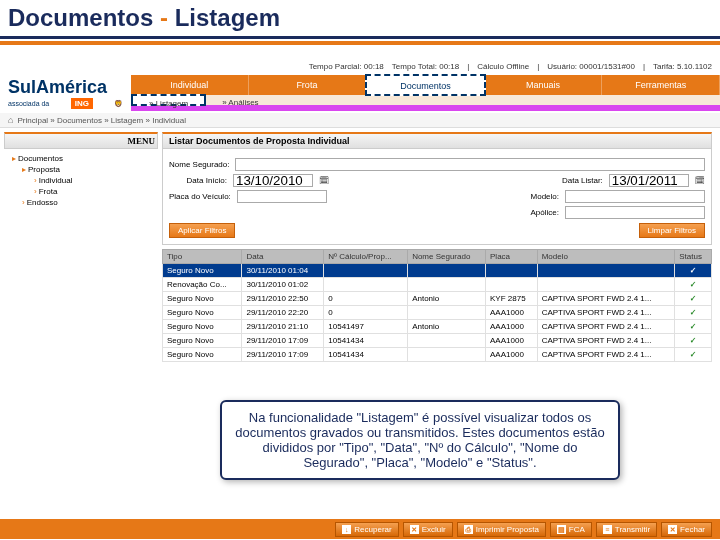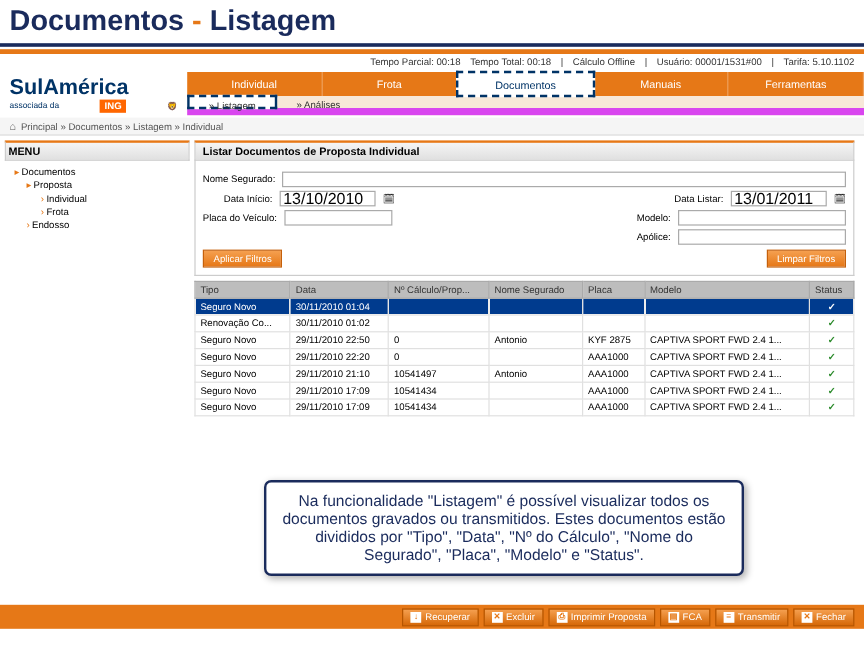--- a/index.html
+++ b/index.html
@@ -12,7 +12,7 @@
   .app { font-size: 9px; position: relative; }
   
   .topbar { display: flex; justify-content: flex-end; gap: 8px; padding: 2px 8px; background: #fff; color: #333; font-size: 8px; }
-  .topbar span { white-space: nowrap; }
+  .topbar span { white-space: nowrap; margin-top: 15px; }
   
   .logo-row { display: flex; align-items: center; }
   .logo { width: 156px; padding: 4px 8px; }

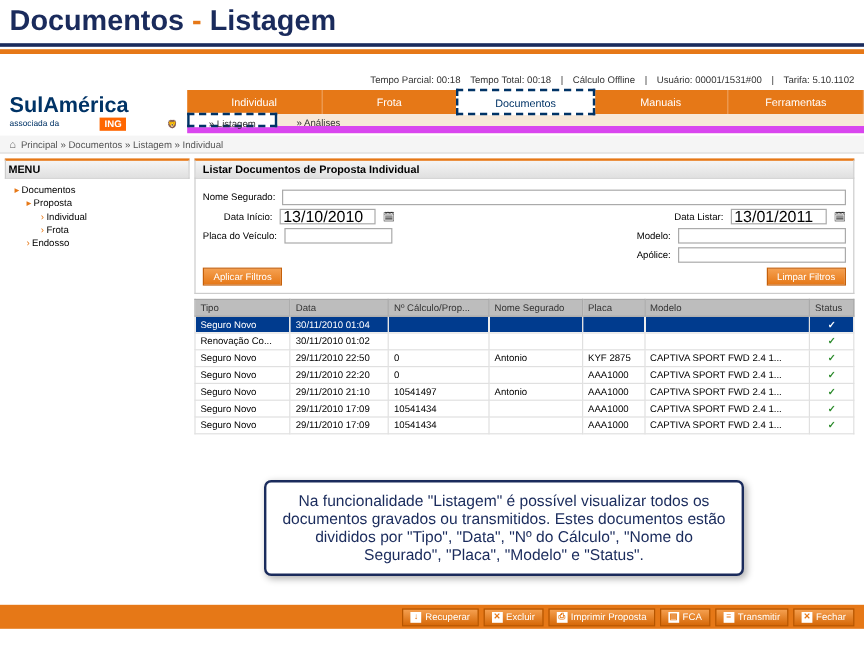--- a/index.html
+++ b/index.html
@@ -15,7 +15,7 @@
   .topbar span { white-space: nowrap; margin-top: 15px; }
   
   .logo-row { display: flex; align-items: center; }
-  .logo { width: 156px; padding: 4px 8px; }
+  .logo { width: 131px; padding: 4px 8px; }
   .logo-text { font-size: 18px; font-weight: bold; color: #003366; }
   .logo-sub { font-size: 7px; color: #003366; display: flex; align-items: center; gap: 4px; justify-content: space-between; }
   .ing-box { display: inline-block; background: #ff6600; color: #fff; padding: 1px 4px; font-weight: bold; font-size: 8px; }

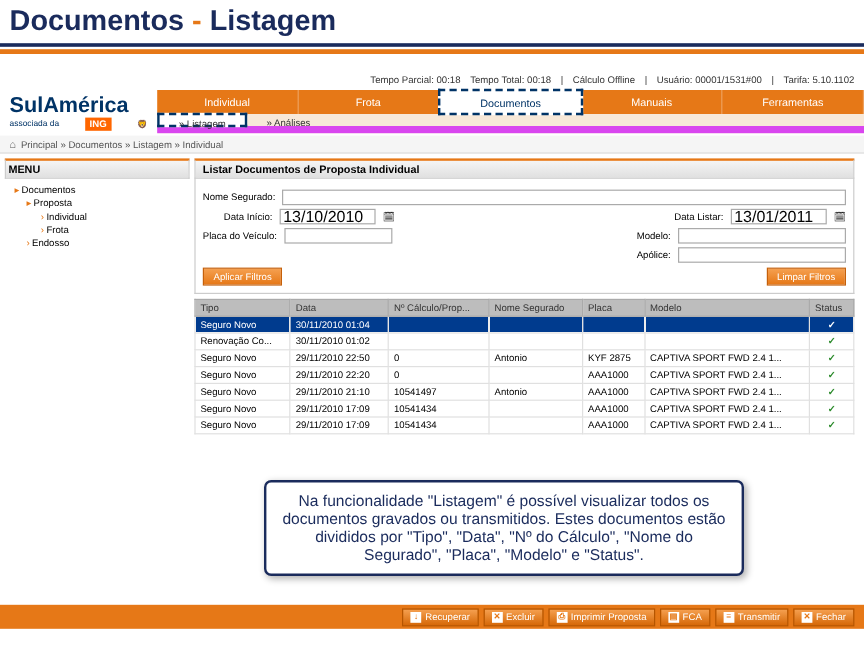--- a/index.html
+++ b/index.html
@@ -33,7 +33,7 @@
   
   .content { display: flex; }
   .sidebar { width: 162px; padding: 4px; }
-  .menu-hdr { background: linear-gradient(#f5f5f5,#e0e0e0); border: 1px solid #ccc; border-top: 2px solid #e67817; text-align: left; font-size: 9px; font-weight: bold; padding: 2px; }
+  .menu-hdr { background: linear-gradient(#f5f5f5,#e0e0e0); border: 1px solid #ccc; border-top: 2px solid #e67817; text-align: right; font-size: 9px; font-weight: bold; padding: 2px; font-family: Liberation Serif, serif; }
   .tree { font-size: 8px; padding: 4px 2px; }
   .tree-item { padding: 1px 0 1px 6px; cursor: pointer; }
   .tree-item.l1 { padding-left: 16px; }

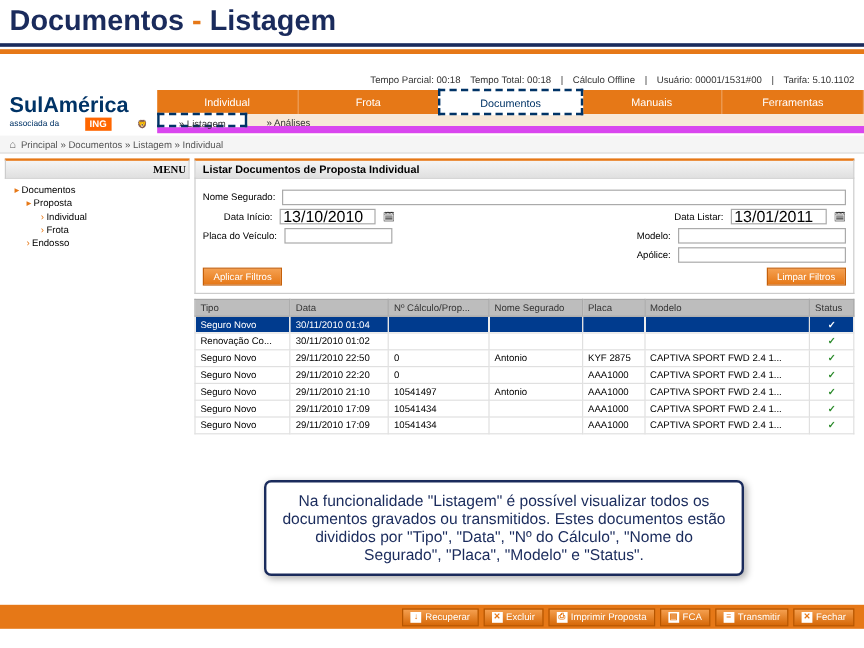--- a/index.html
+++ b/index.html
@@ -59,7 +59,7 @@
   
   .callout { position: absolute; left: 220px; top: 400px; width: 400px; background: #fff; border: 2px solid #1a2b5c; border-radius: 6px; padding: 8px 12px; font-size: 13px; text-align: center; color: #1a2b5c; box-shadow: 2px 2px 6px rgba(0,0,0,0.3); z-index: 10; }
   
-  .footer { position: absolute; bottom: 16px; left: 0; right: 0; background: #e67817; height: 20px; display: flex; justify-content: flex-end; align-items: center; gap: 4px; padding: 0 8px; }
+  .footer { position: absolute; bottom: 1px; left: 0; right: 0; background: #e67817; height: 20px; display: flex; justify-content: flex-end; align-items: center; gap: 4px; padding: 0 8px; }
   .fbtn { background: linear-gradient(#f5a050,#d66807); color: #fff; border: 1px solid #b55500; font-size: 8px; padding: 2px 6px; cursor: pointer; display: flex; align-items: center; gap: 3px; }
   .ficon { display: inline-block; width: 9px; height: 9px; background: #fff; color: #e67817; text-align: center; line-height: 9px; font-size: 7px; font-weight: bold; }
 </style>

